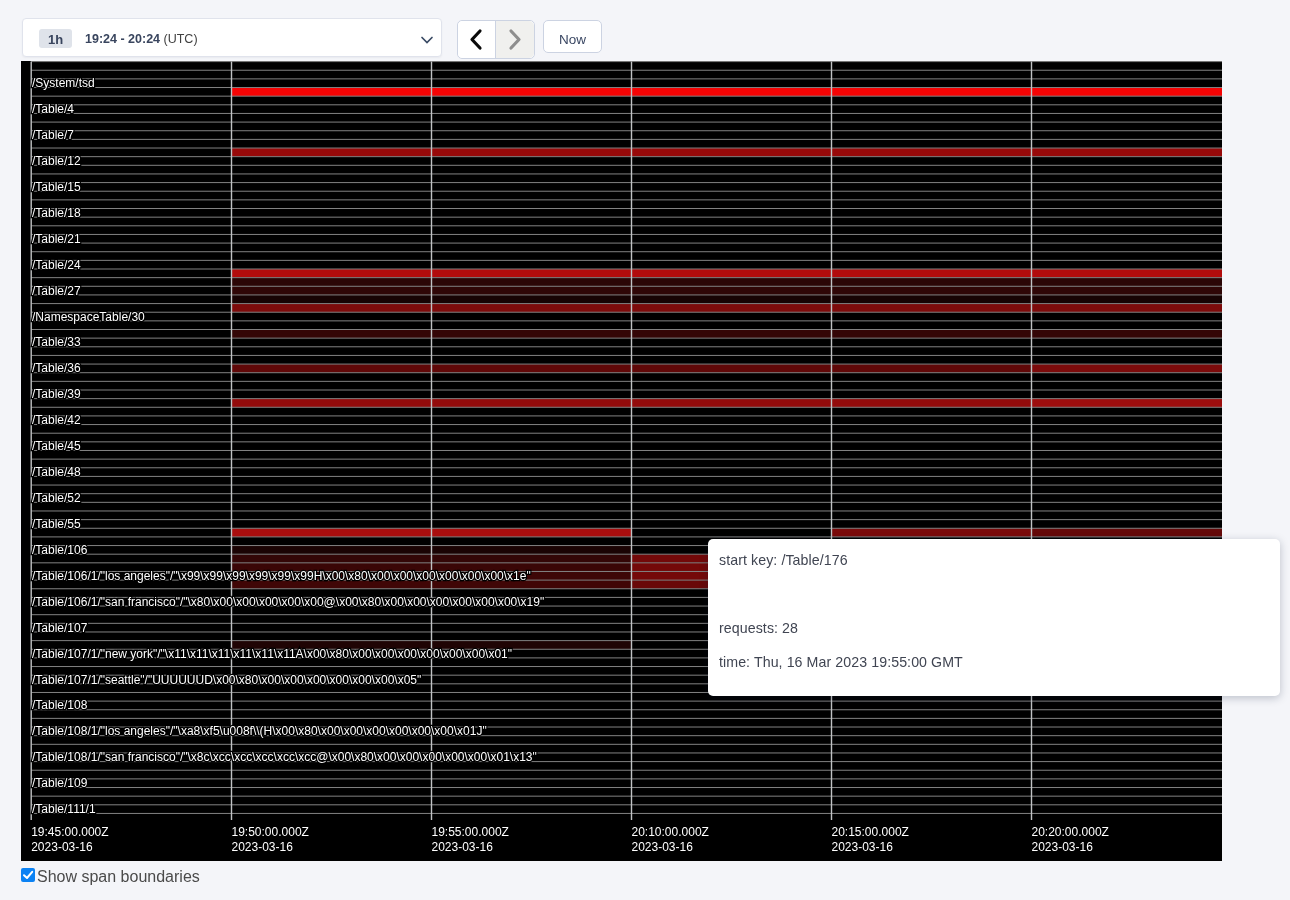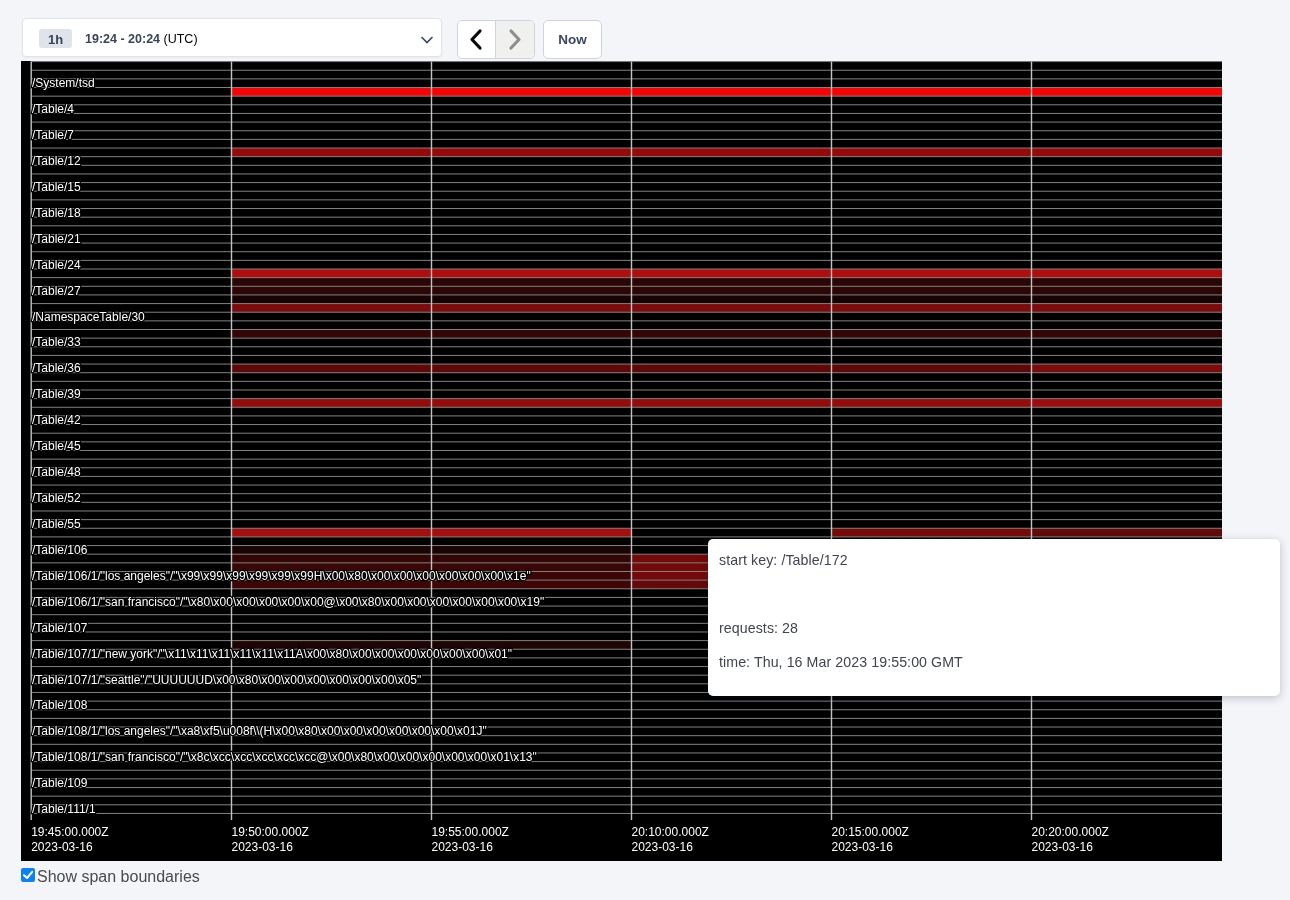--- a/index.html
+++ b/index.html
@@ -7,7 +7,7 @@
 #selbox{left:22px;top:18px;width:418px;height:37px;background:#fff;border:1px solid #e0e3ec;border-radius:4px;box-shadow:0 1px 2px rgba(50,60,90,.06)}
 #badge{left:16px;top:10px;width:33px;height:19px;background:#dfe3ea;border-radius:3px;color:#39455e;font-size:13px;font-weight:bold;text-align:center;line-height:21px}
 #rangetxt{left:62px;top:13px;font-size:12.5px;color:#39455e;font-weight:bold}
-#rangetxt span{font-weight:normal;color:#000000}
+#rangetxt span{font-weight:normal;color:#404040}
 #ddchev{left:397px;top:16px}
 .btn{box-sizing:border-box;border:1px solid #ccd3e2;background:#fff;border-radius:5px}
 #grp{left:457px;top:20px;width:78px;height:39px;display:flex}

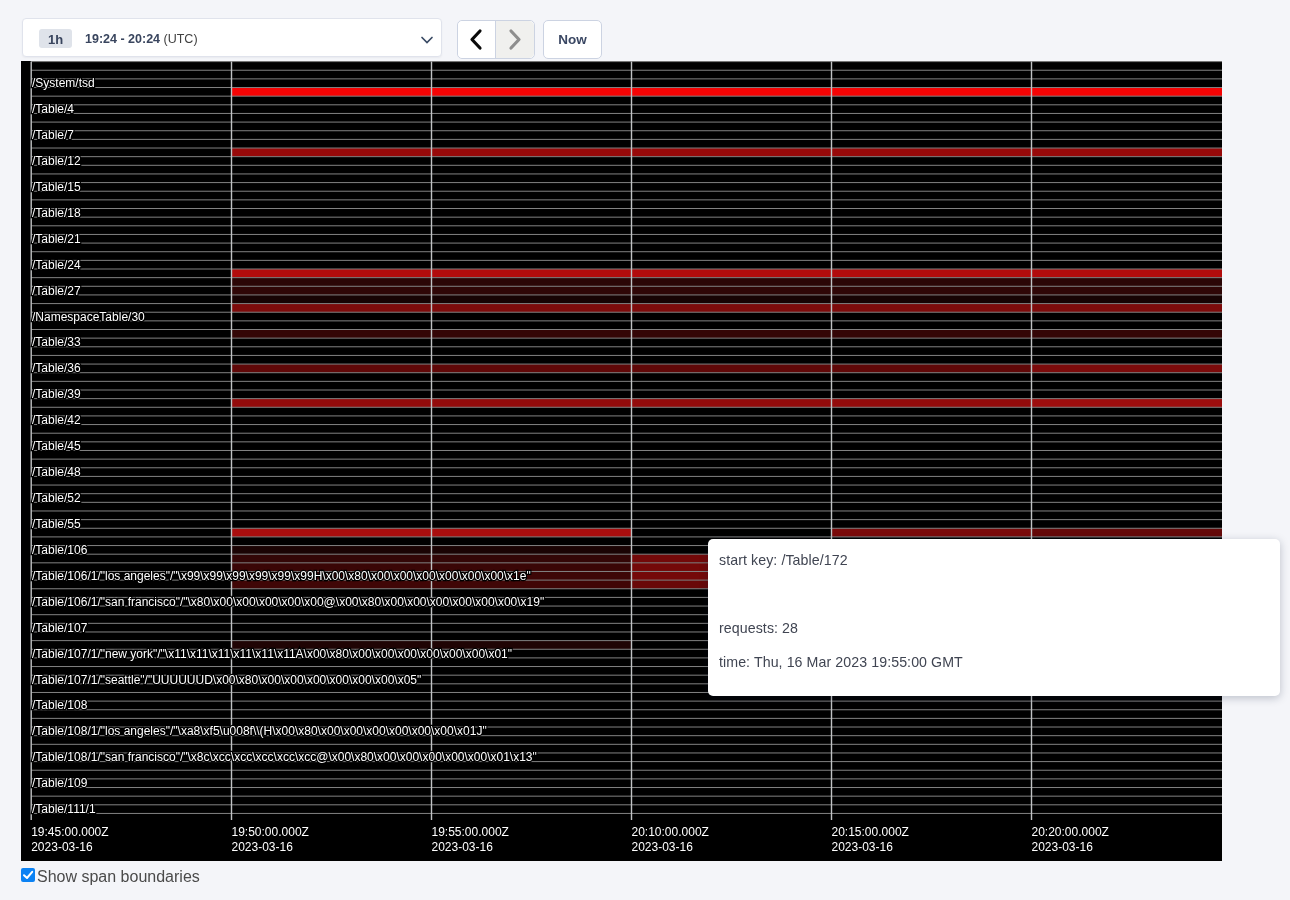--- a/index.html
+++ b/index.html
@@ -14,7 +14,7 @@
 #grp .half{width:50%;height:100%;box-sizing:border-box}
 #prevb{border-right:1px solid #ccd3e2;border-radius:5px 0 0 5px;background:#fff}
 #nextb{border-radius:0 5px 5px 0;background:#f0f0ee}
-#nowb{left:543px;top:20px;width:59px;height:39px;color:#3a4763;font-size:13.5px;font-weight:bold;text-align:center;line-height:37px}
+#nowb{left:543px;top:20px;width:59px;height:33px;color:#3a4763;font-size:13.5px;font-weight:normal;text-align:center;line-height:37px}
 #canvas{left:21px;top:61px;width:1201px;height:800px;background:#c4b5fd;will-change:transform}
 #tooltip{left:708px;top:539px;width:572px;height:157px;background:#fff;border-radius:5px;box-shadow:0 2px 8px rgba(20,30,60,.25);color:#404552;font-size:14.2px;letter-spacing:.08px}
 #tooltip div{position:absolute;left:11px;white-space:nowrap}

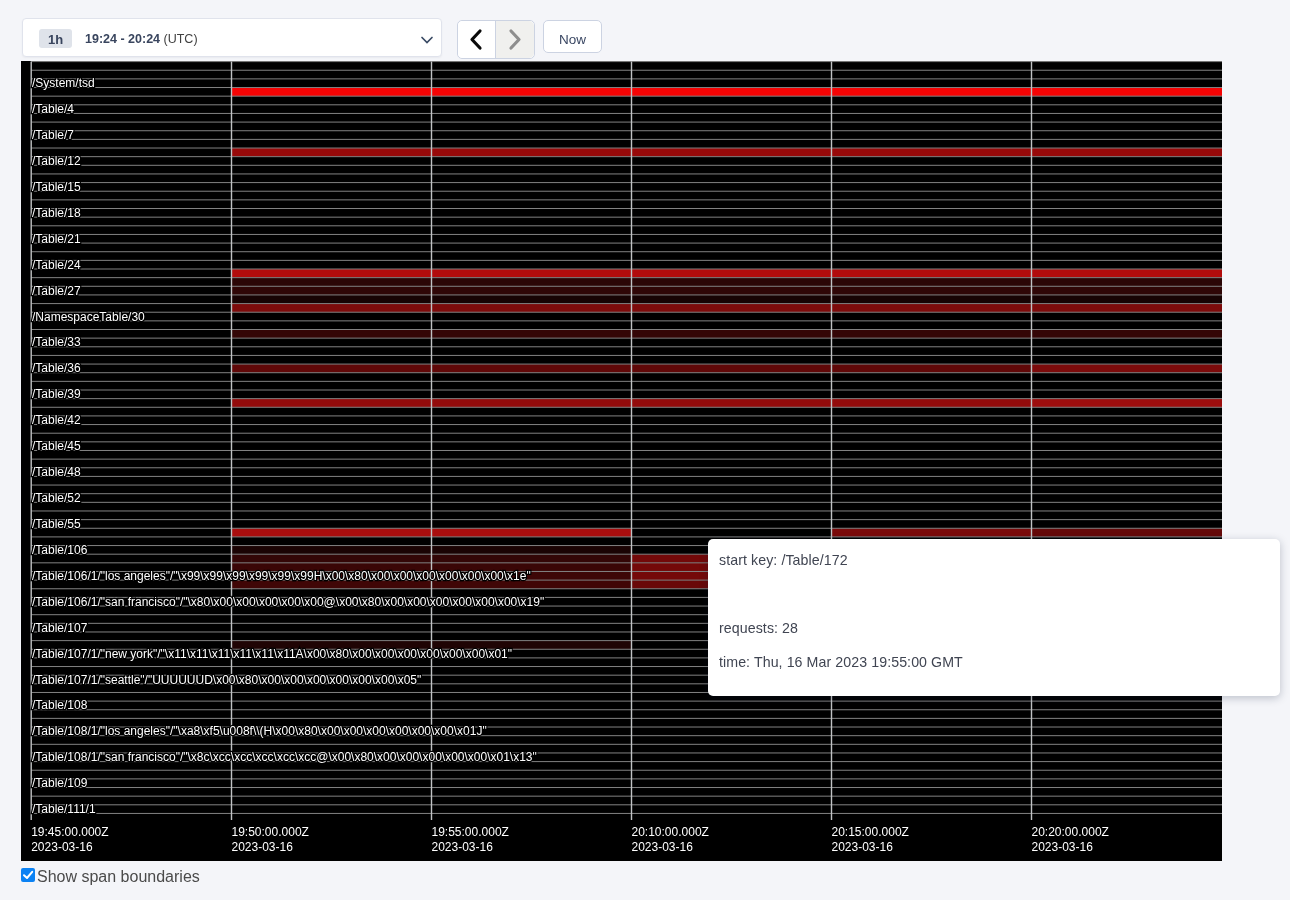--- a/index.html
+++ b/index.html
@@ -112,7 +112,7 @@
 </svg>
 </div>
 <div class="abs" id="tooltip">
-  <div style="top:13px">start key: /Table/172</div>
+  <div style="top:13px">start key: /Table/176</div>
   <div style="top:81px">requests: 28</div>
   <div style="top:115px">time: Thu, 16 Mar 2023 19:55:00 GMT</div>
 </div>

